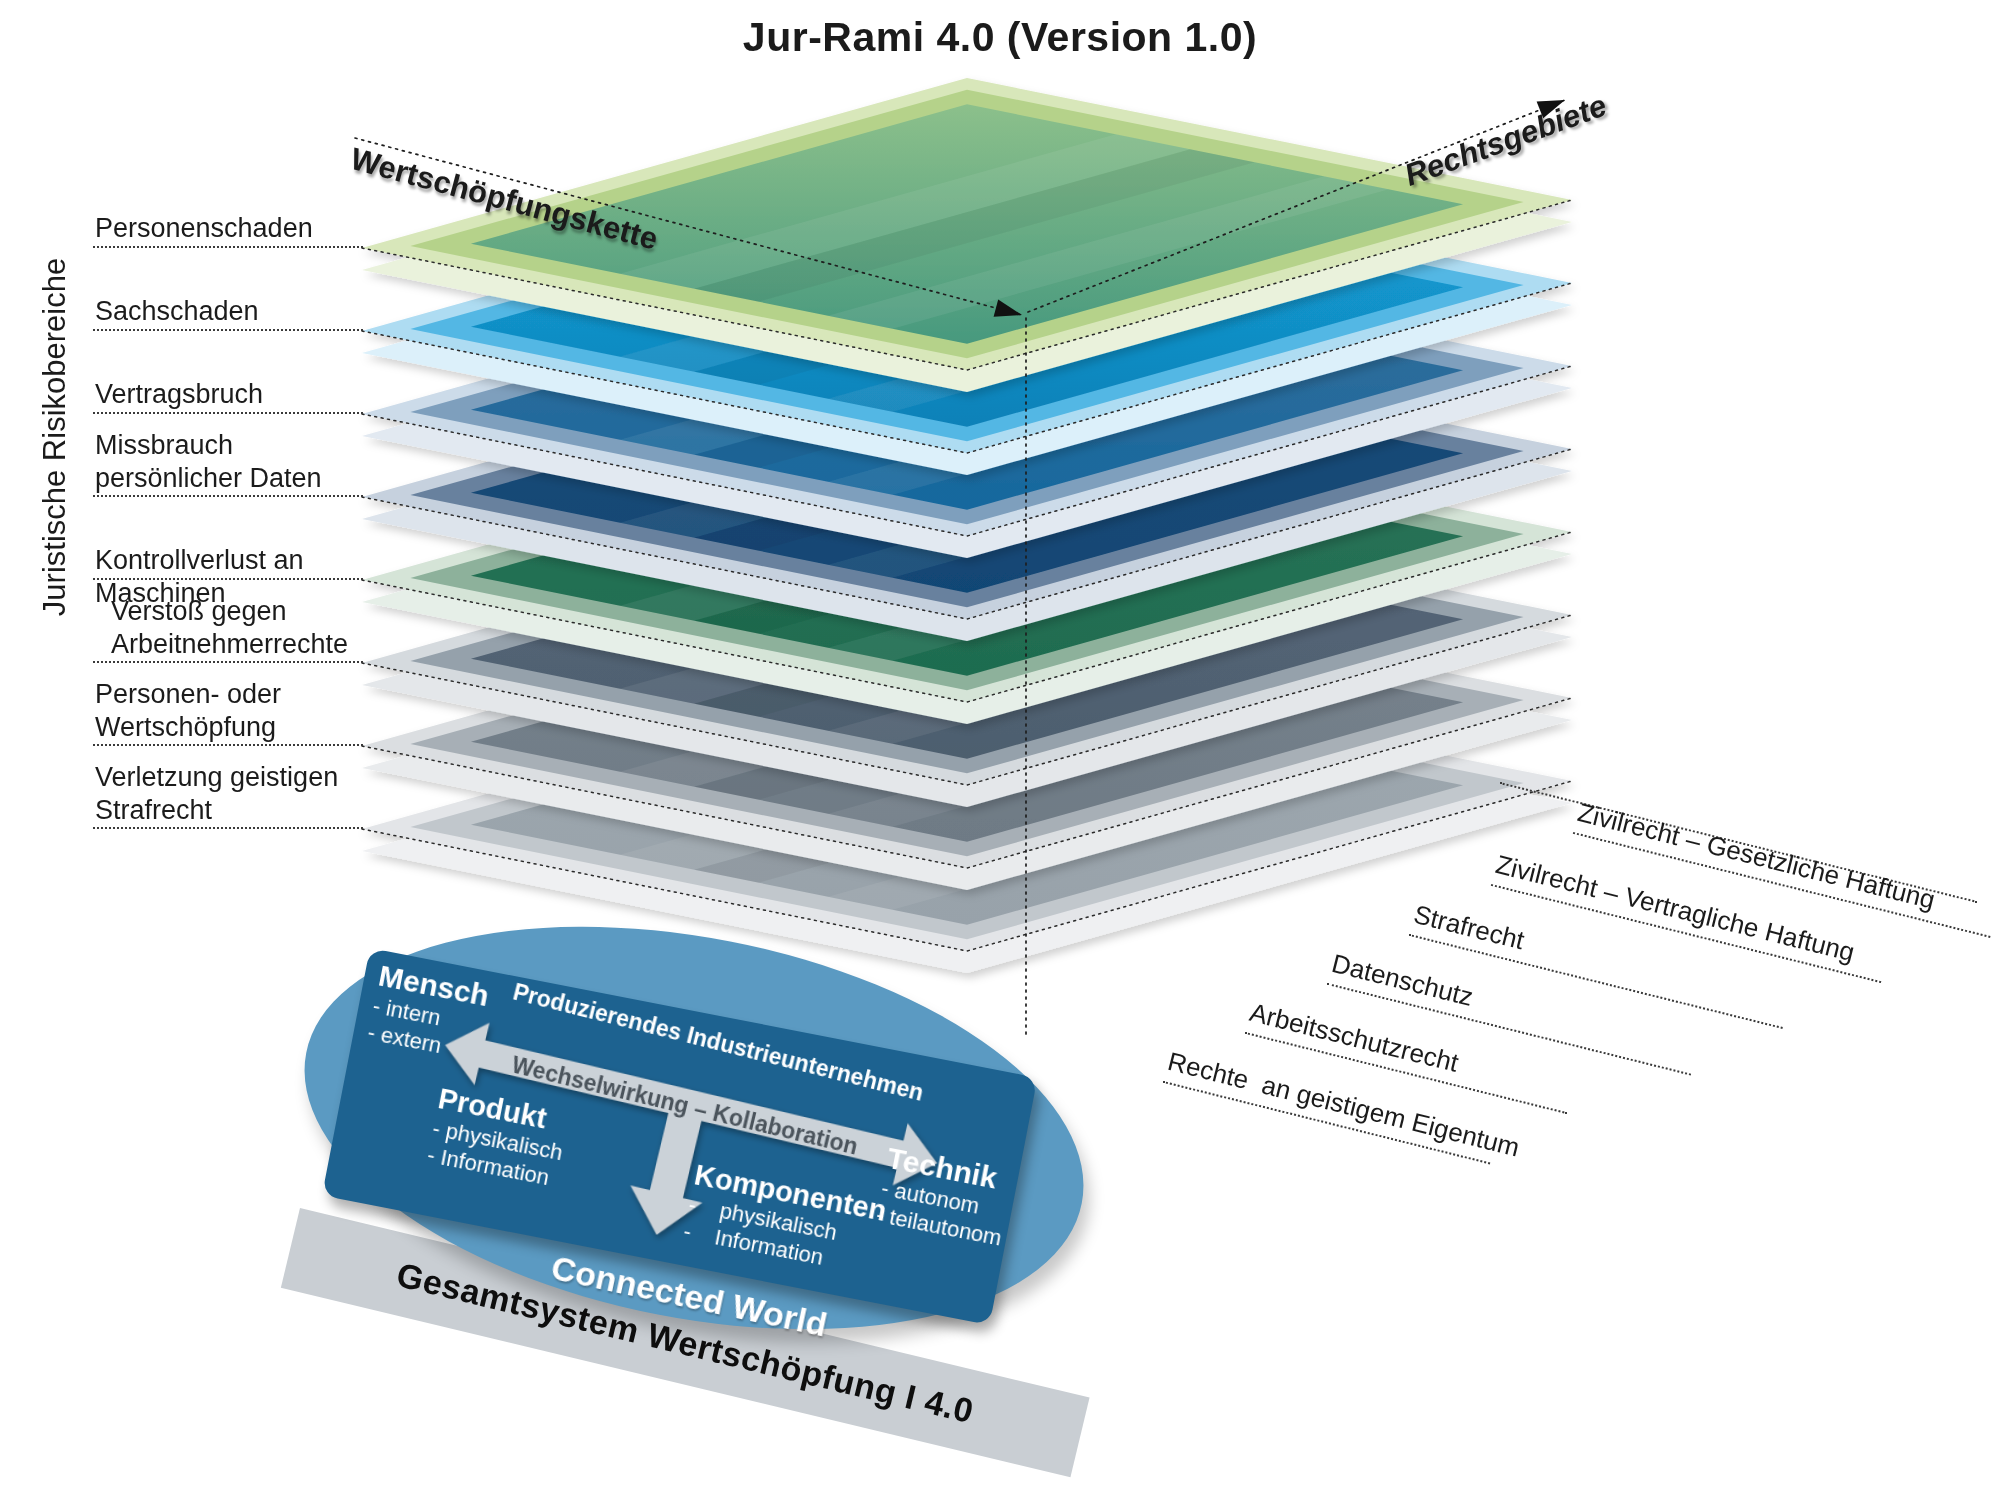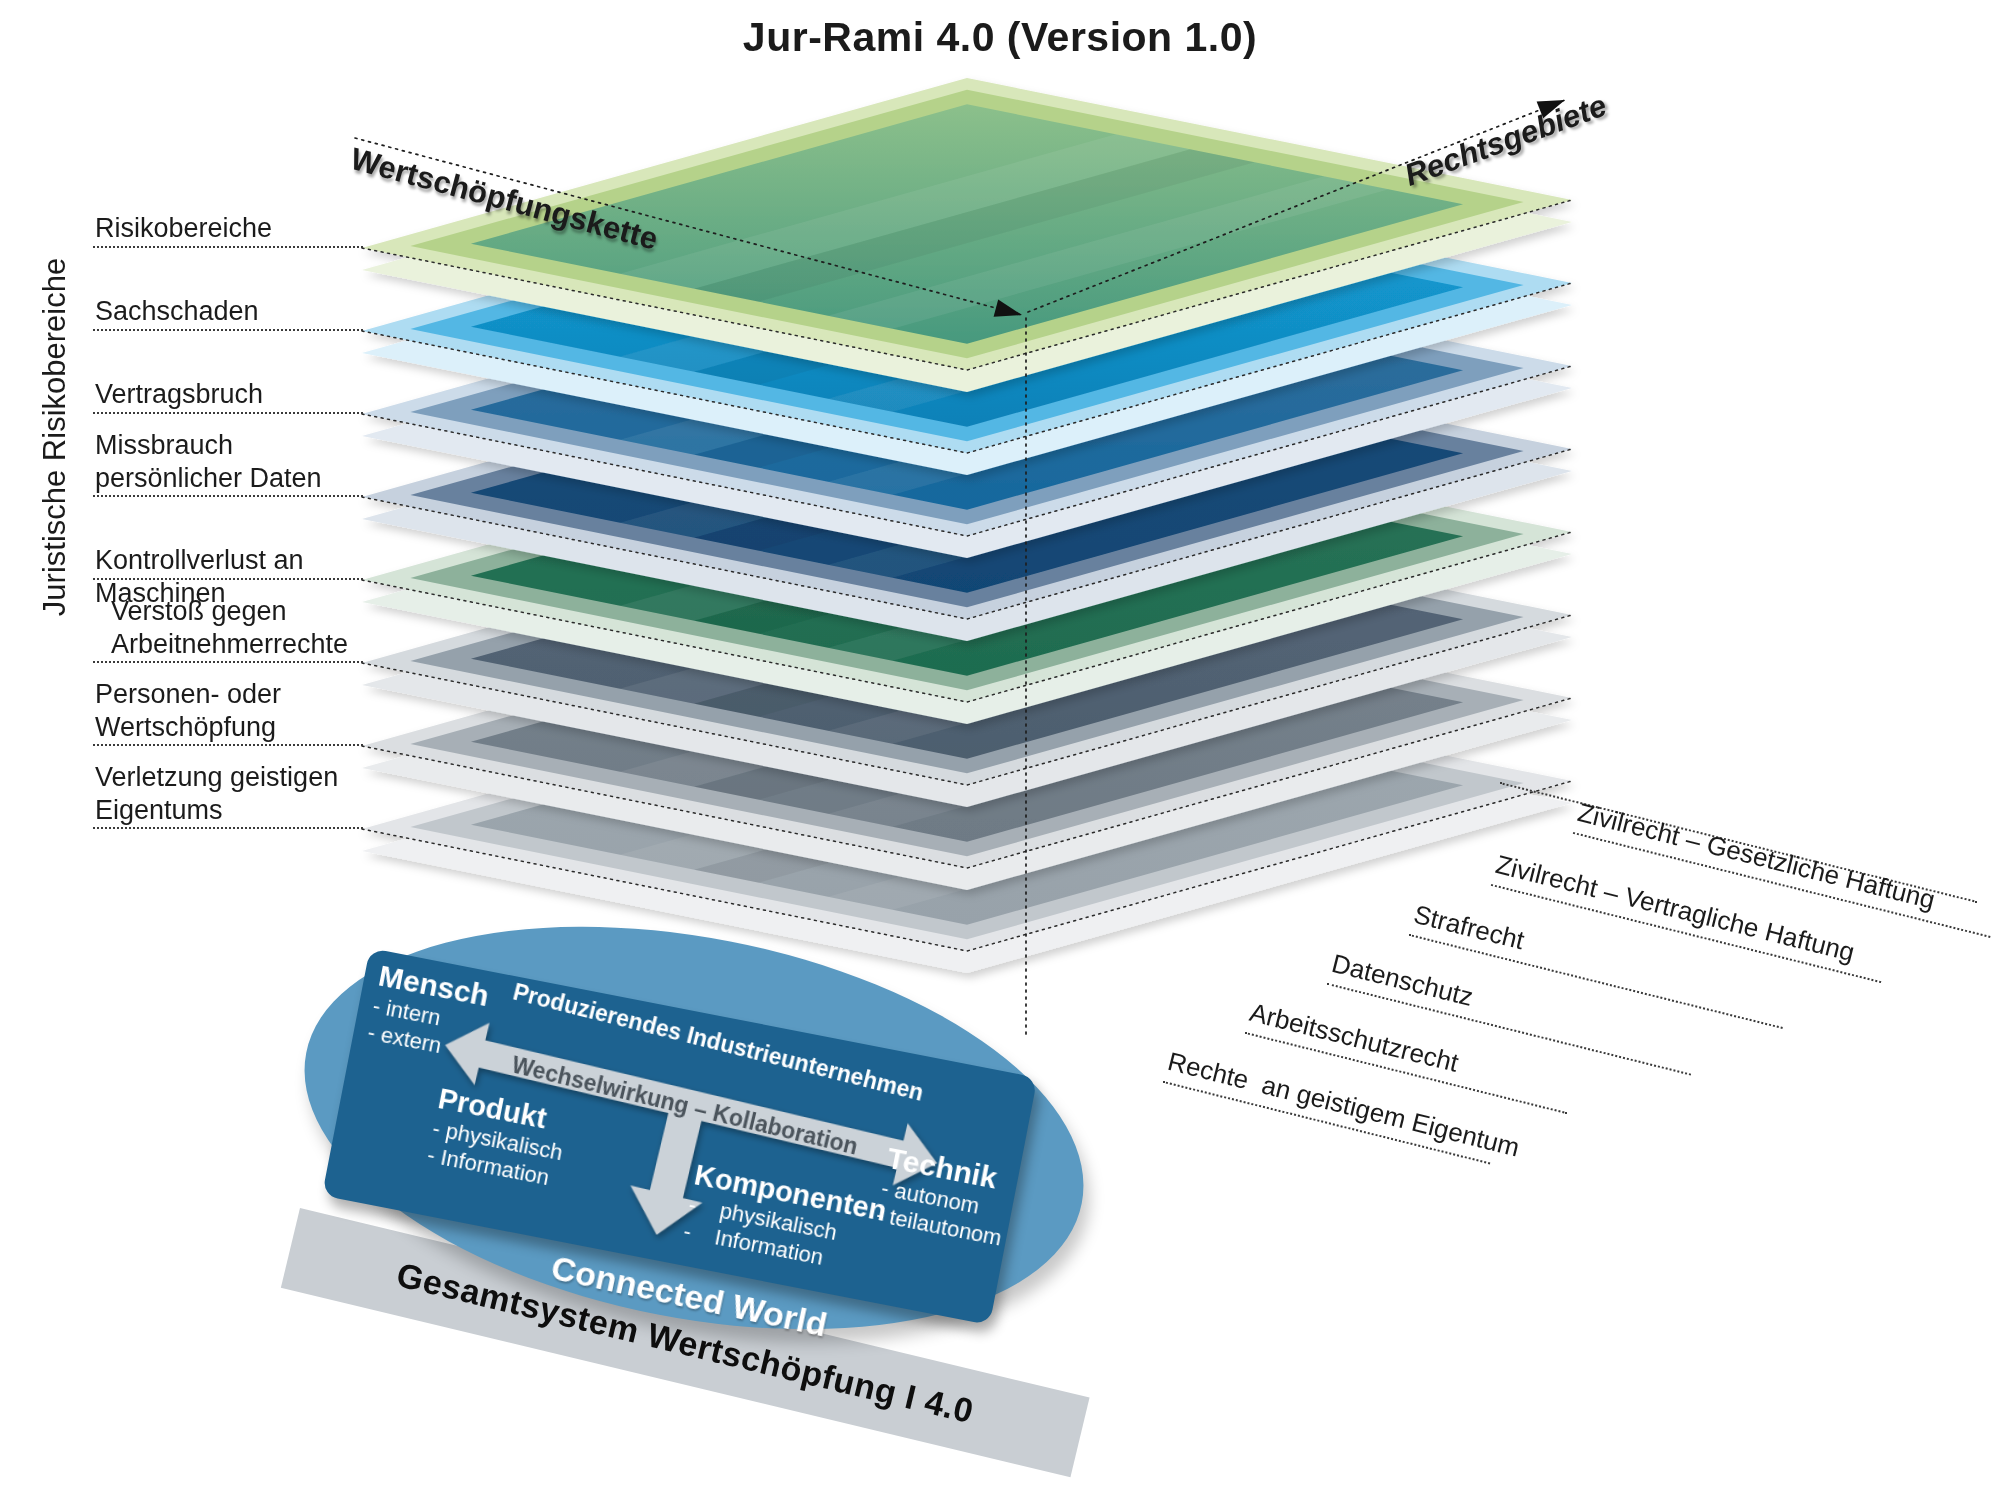--- a/index.html
+++ b/index.html
@@ -193,7 +193,7 @@
   <div class="axis-label wsk">Wertschöpfungskette</div>
   <div class="axis-label rg">Rechtsgebiete</div>
 
-  <div class="risk-label" style="left:95px;top:212px;">Risikobereiche</div>
+  <div class="risk-label" style="left:95px;top:212px;">Personenschaden</div>
   <div class="risk-line" style="top:246px;"></div>
   <div class="risk-label" style="left:95px;top:295px;">Sachschaden</div>
   <div class="risk-line" style="top:329px;"></div>

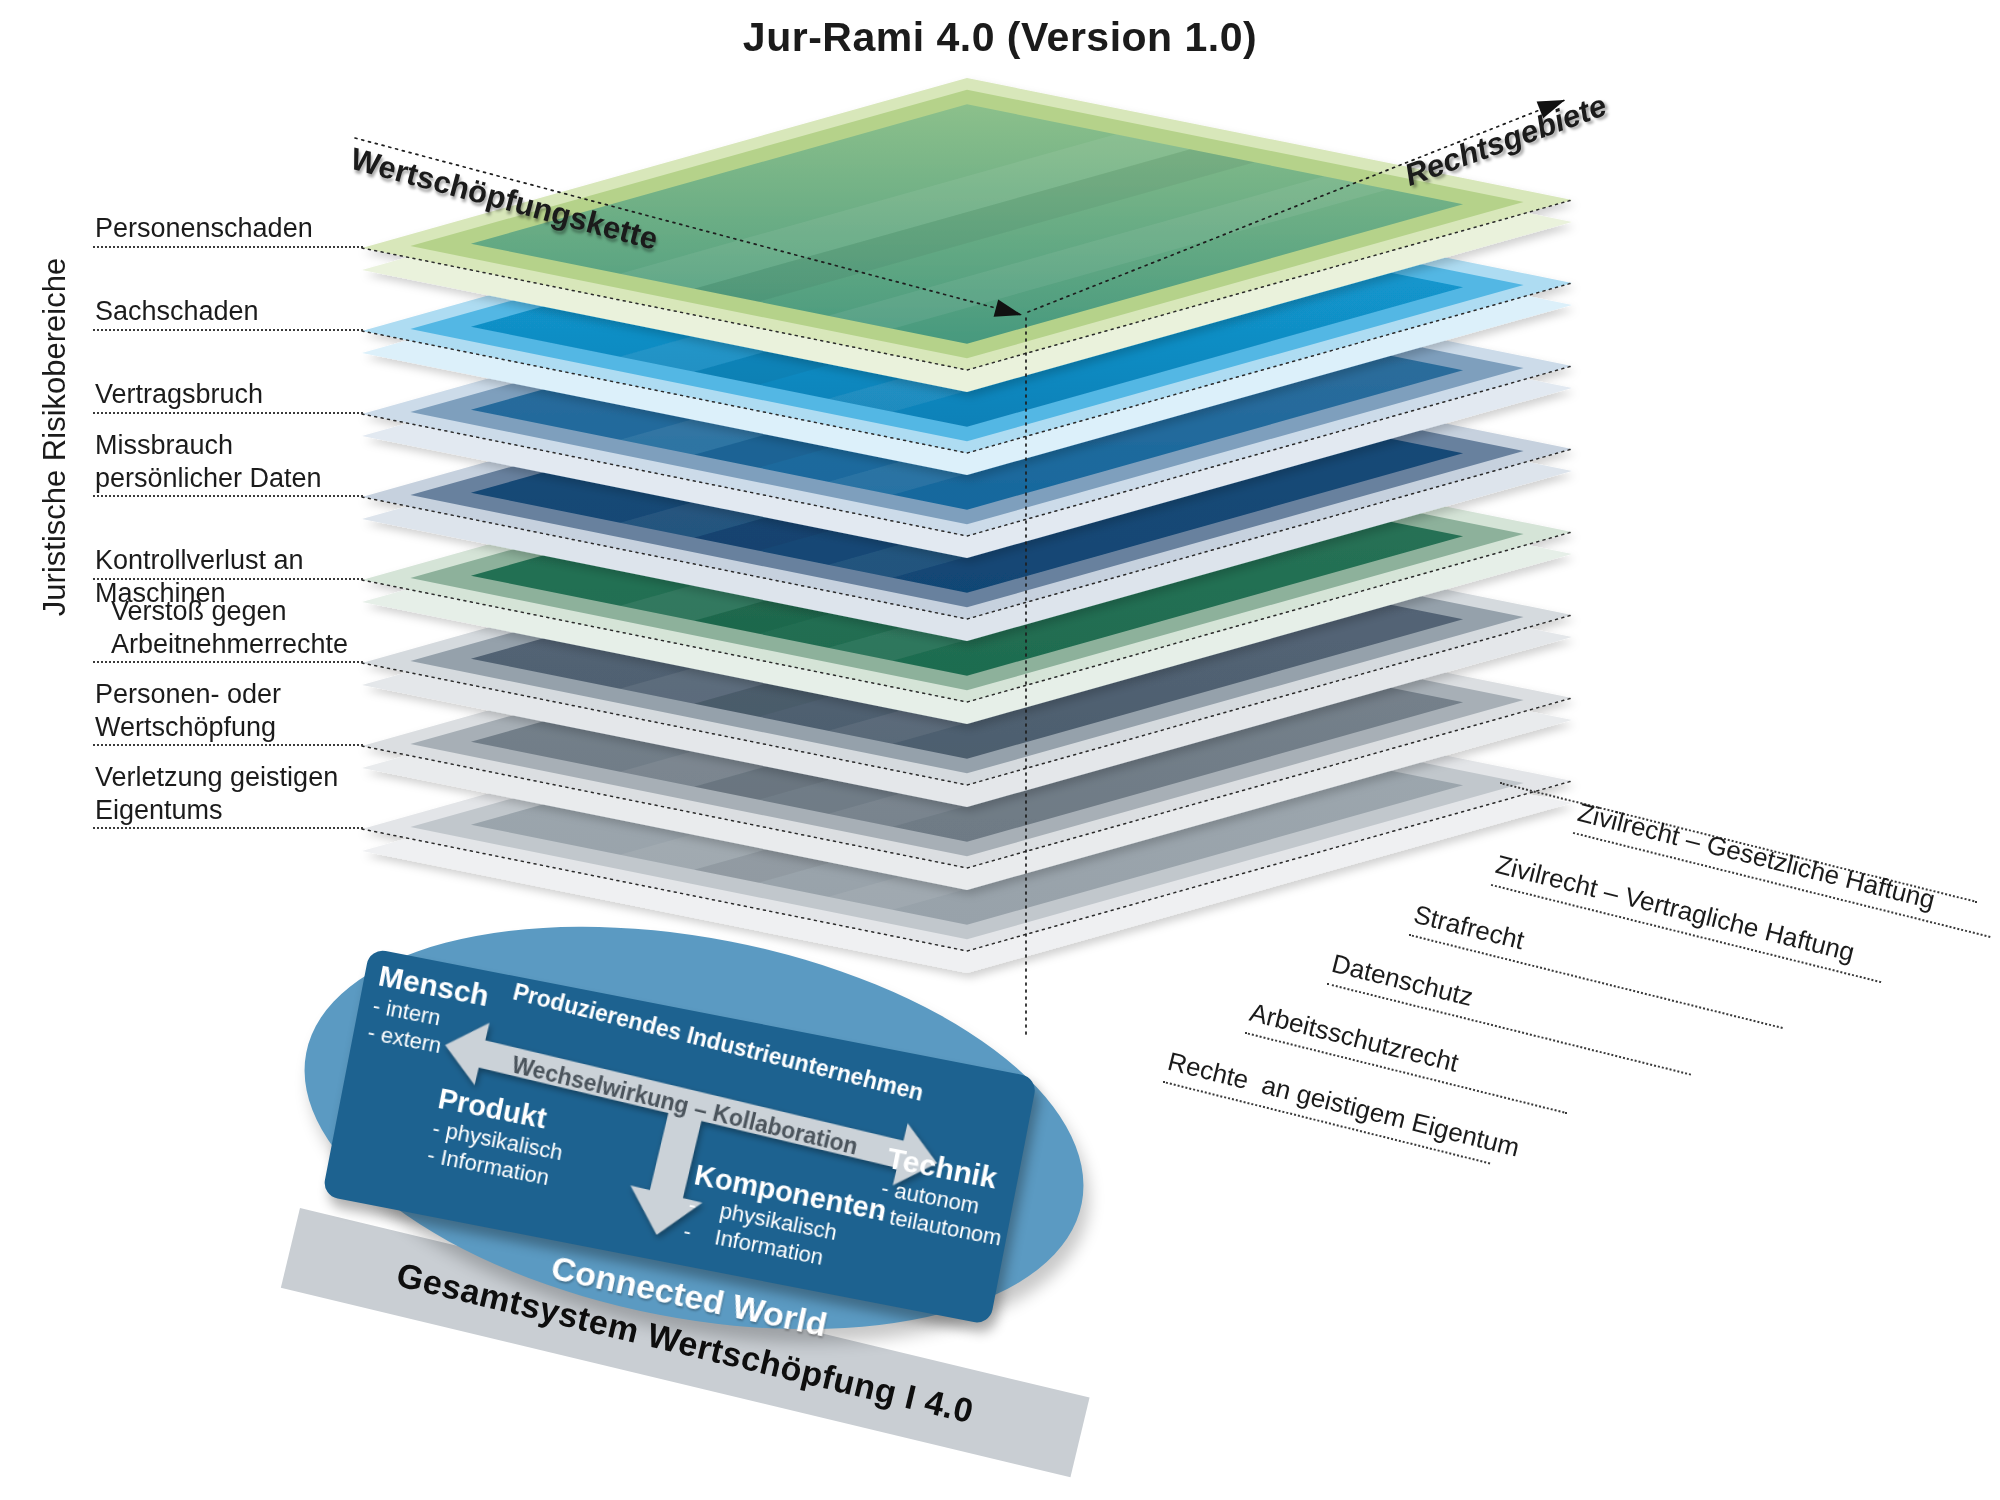--- a/index.html
+++ b/index.html
@@ -207,7 +207,7 @@
   <div class="risk-line" style="top:661px;"></div>
   <div class="risk-label" style="left:95px;top:678px;width:235px;">Personen- oder Wertschöpfung</div>
   <div class="risk-line" style="top:744px;"></div>
-  <div class="risk-label" style="left:95px;top:761px;width:262px;">Verletzung geistigen Eigentums</div>
+  <div class="risk-label" style="left:95px;top:761px;width:262px;">Verletzung geistigen Strafrecht</div>
   <div class="risk-line" style="top:827px;"></div>
 
   <div class="legal-topline"></div>

